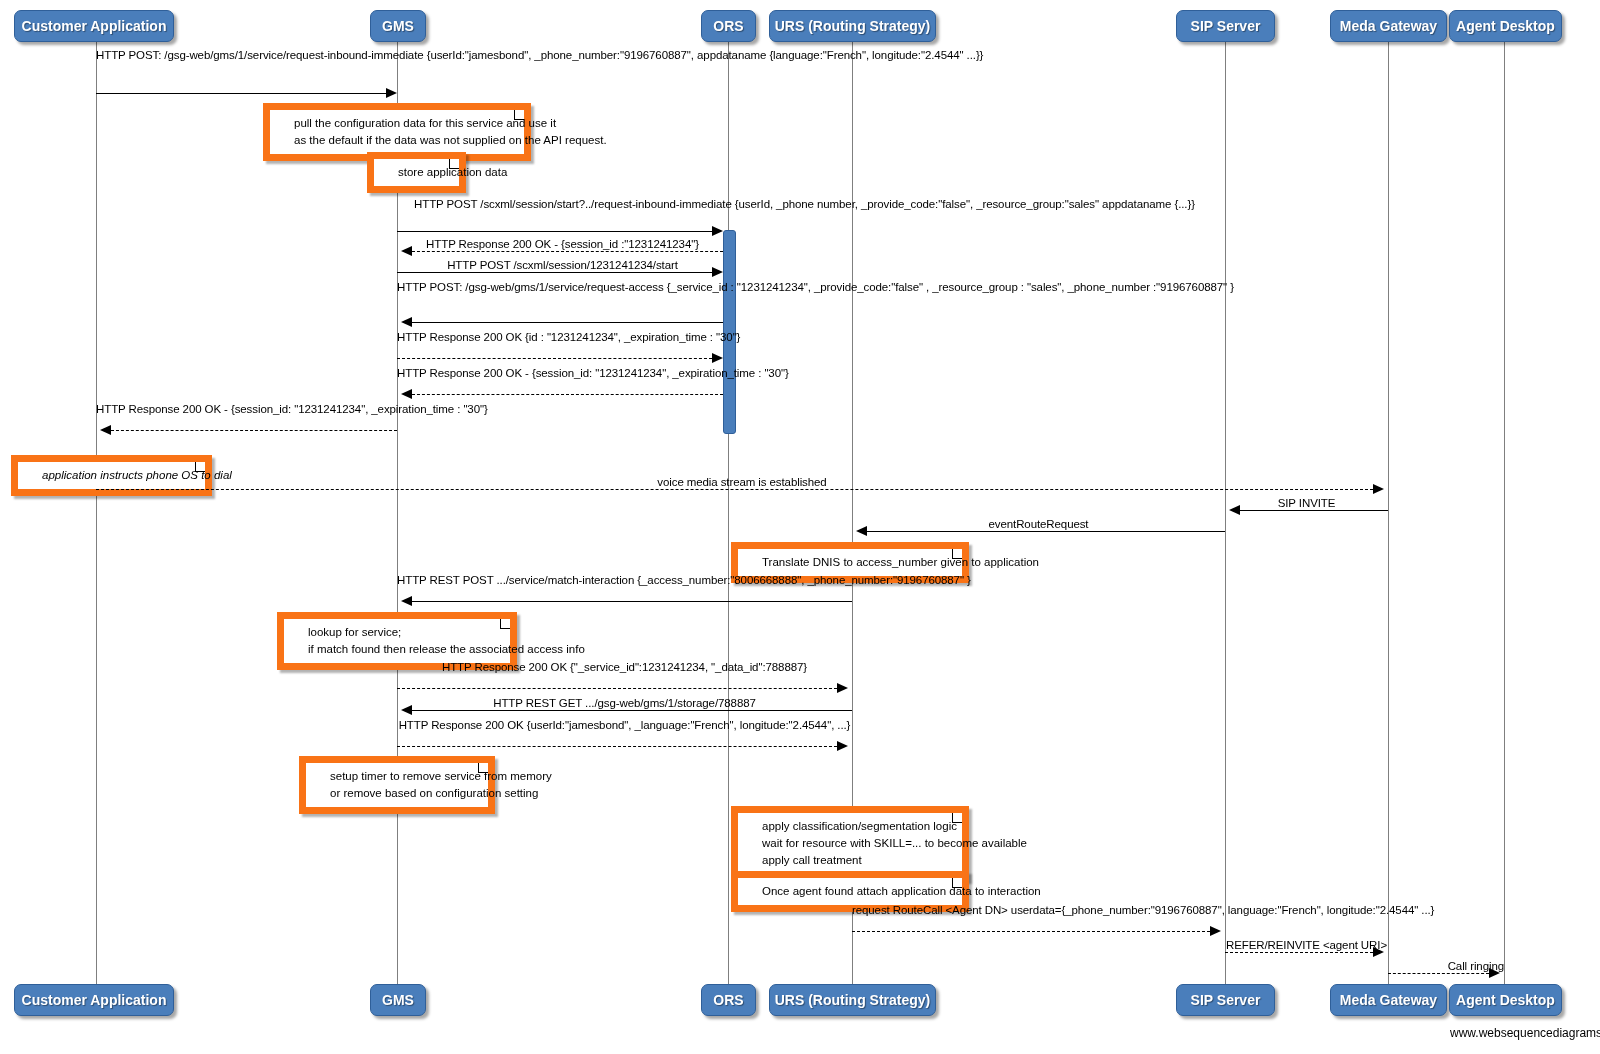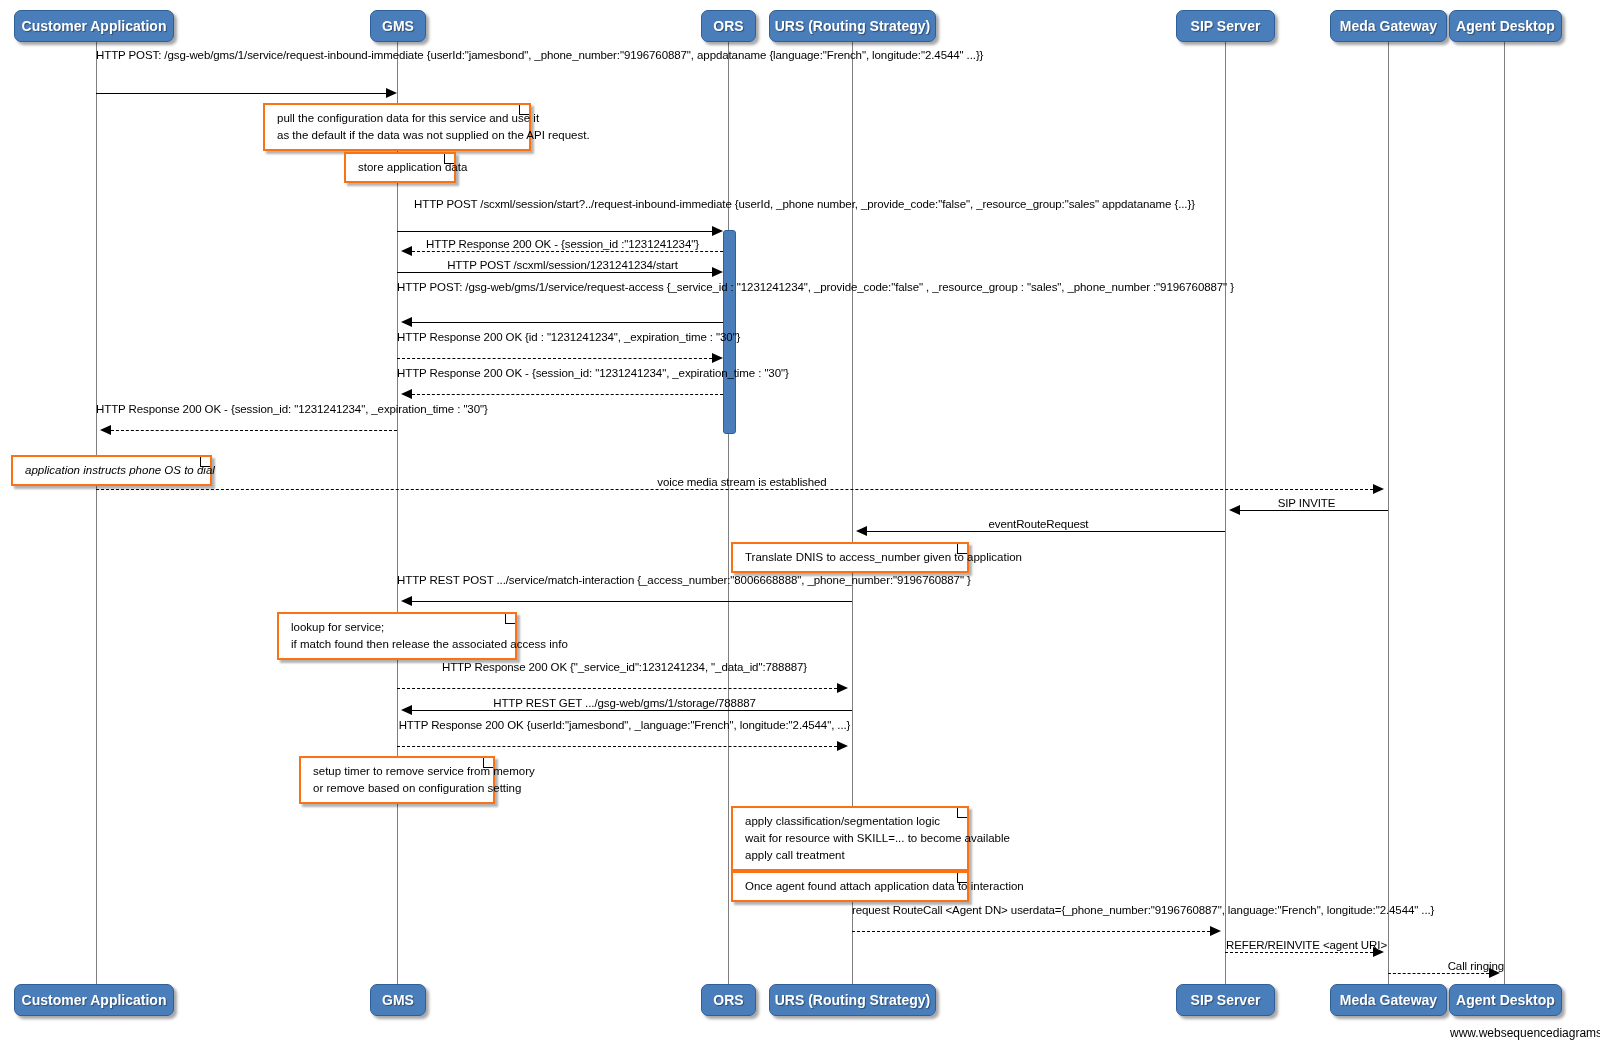--- a/index.html
+++ b/index.html
@@ -83,11 +83,11 @@
     position: absolute;
     box-sizing: border-box;
     background: #ffffff;
-    border: 2px solid #f97316;
+    border: 7px solid #f97316;
     font-size: 11.5px;
     line-height: 17px;
     color: #000;
-    padding: 5px 8px 5px 12px;
+    padding: 5px 8px 5px 24px;
     white-space: nowrap;
     box-shadow: 3px 3px 2px rgba(0,0,0,0.30);
   }

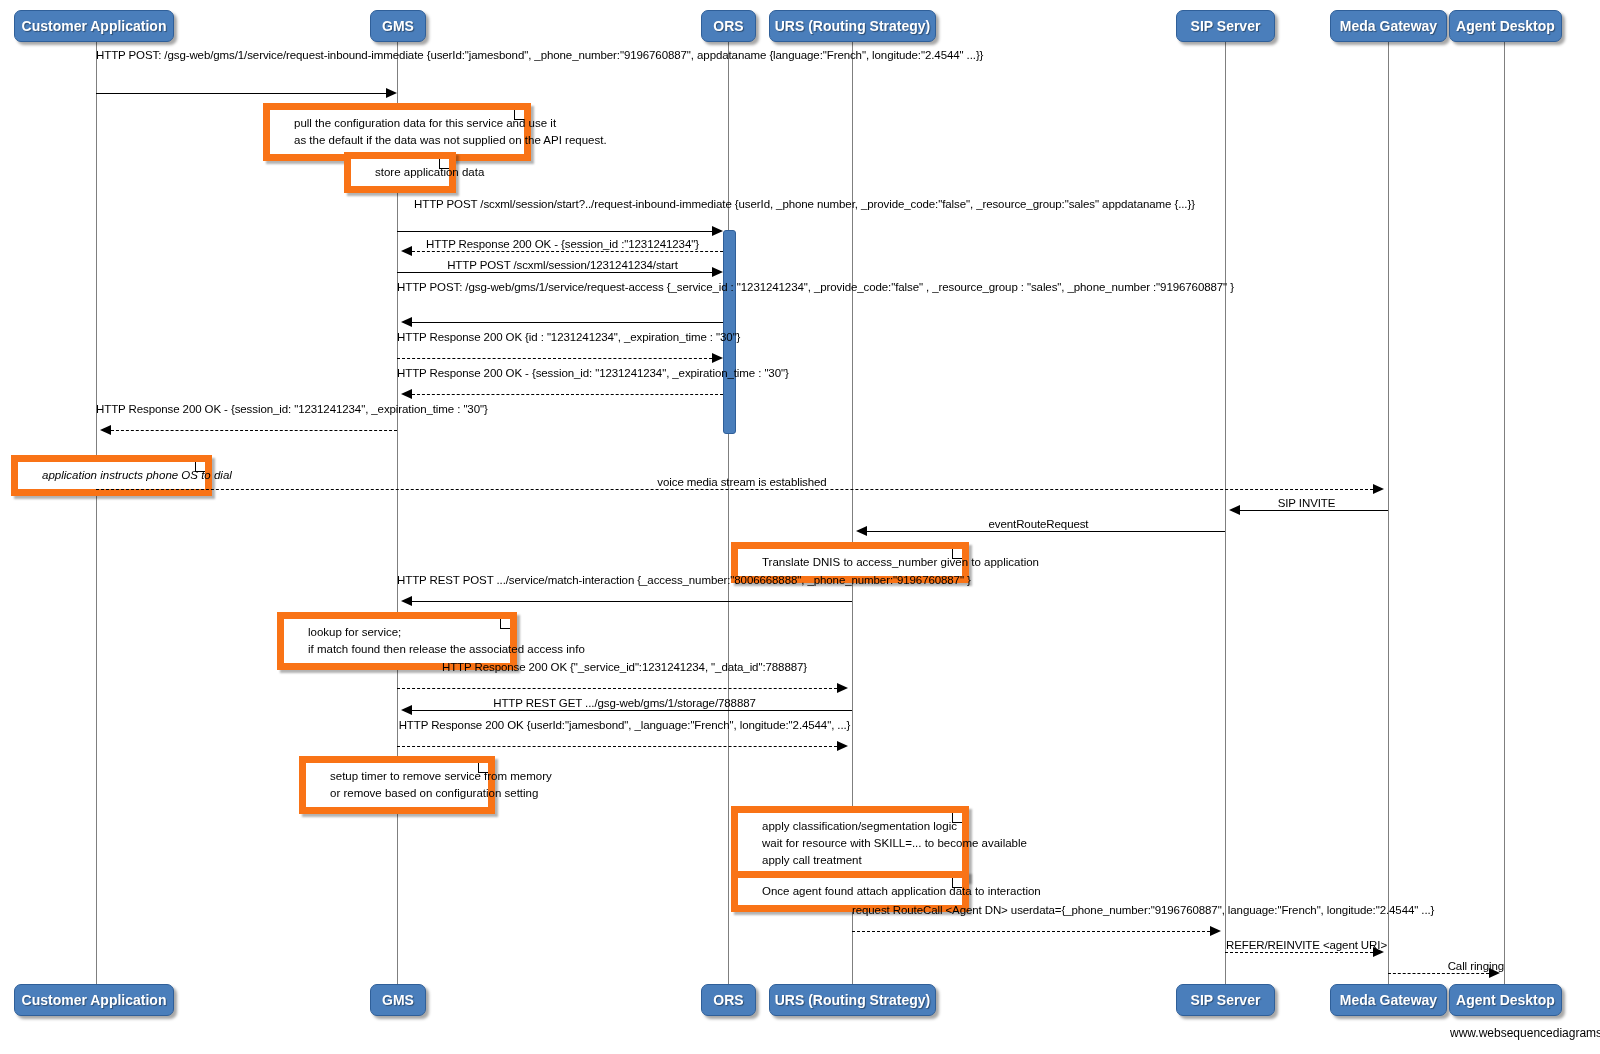--- a/index.html
+++ b/index.html
@@ -155,7 +155,7 @@
     <span class="nline">as the default if the data was not supplied on the API request.</span>
   </div>
 
-  <div class="note" style="left:344px; top:152px; width:112px;">
+  <div class="note" style="left:367px; top:152px; width:99px;">
     <span class="dogear"></span>
     <span class="nline">store application data</span>
   </div>

